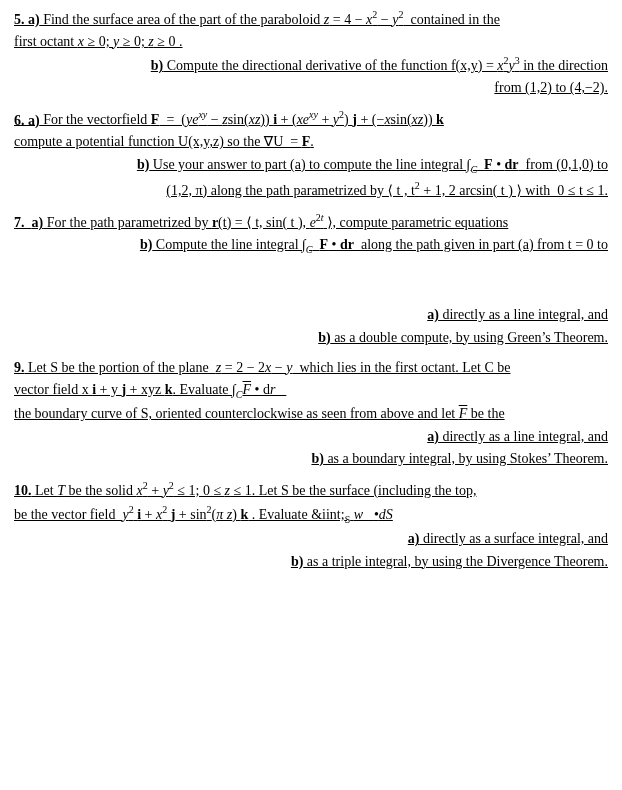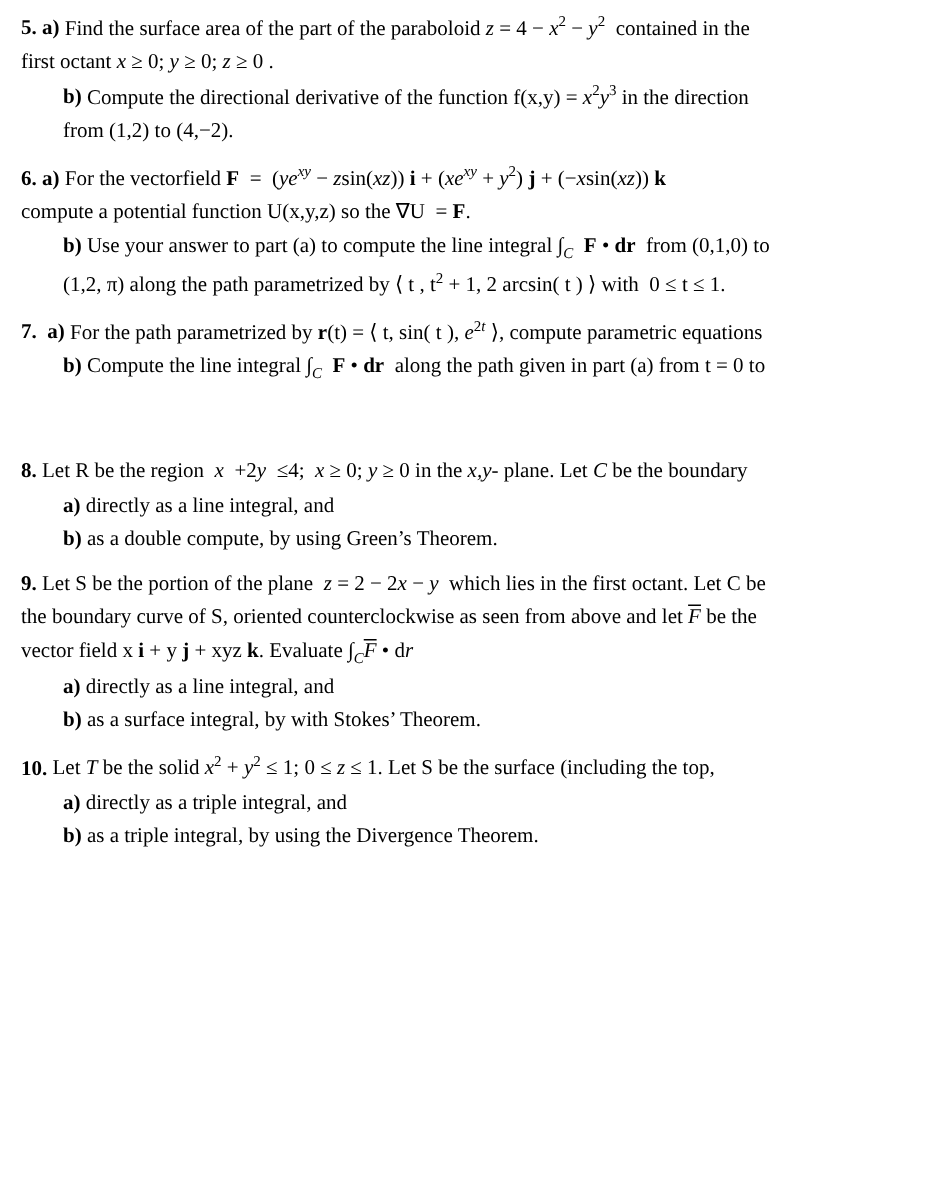--- a/index.html
+++ b/index.html
@@ -19,6 +19,7 @@
     }
     .problem-block {
       margin-bottom: 10px;
+      text-decoration: underline;
     }
     .problem-line {
       margin-bottom: 2px;

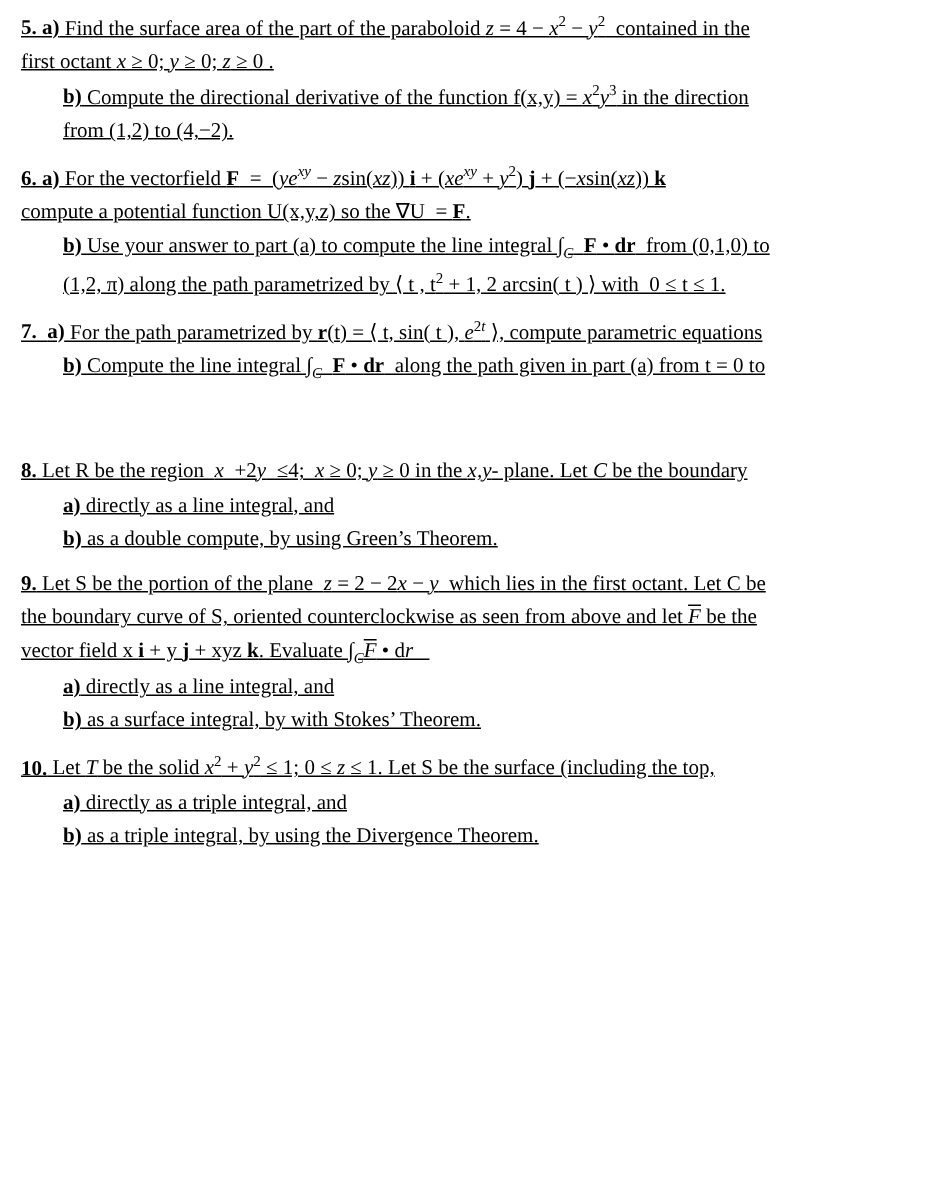--- a/index.html
+++ b/index.html
@@ -26,6 +26,7 @@
     }
     .indent {
       padding-left: 28px;
+      text-align: right;
     }
     .spacer {
       height: 38px;

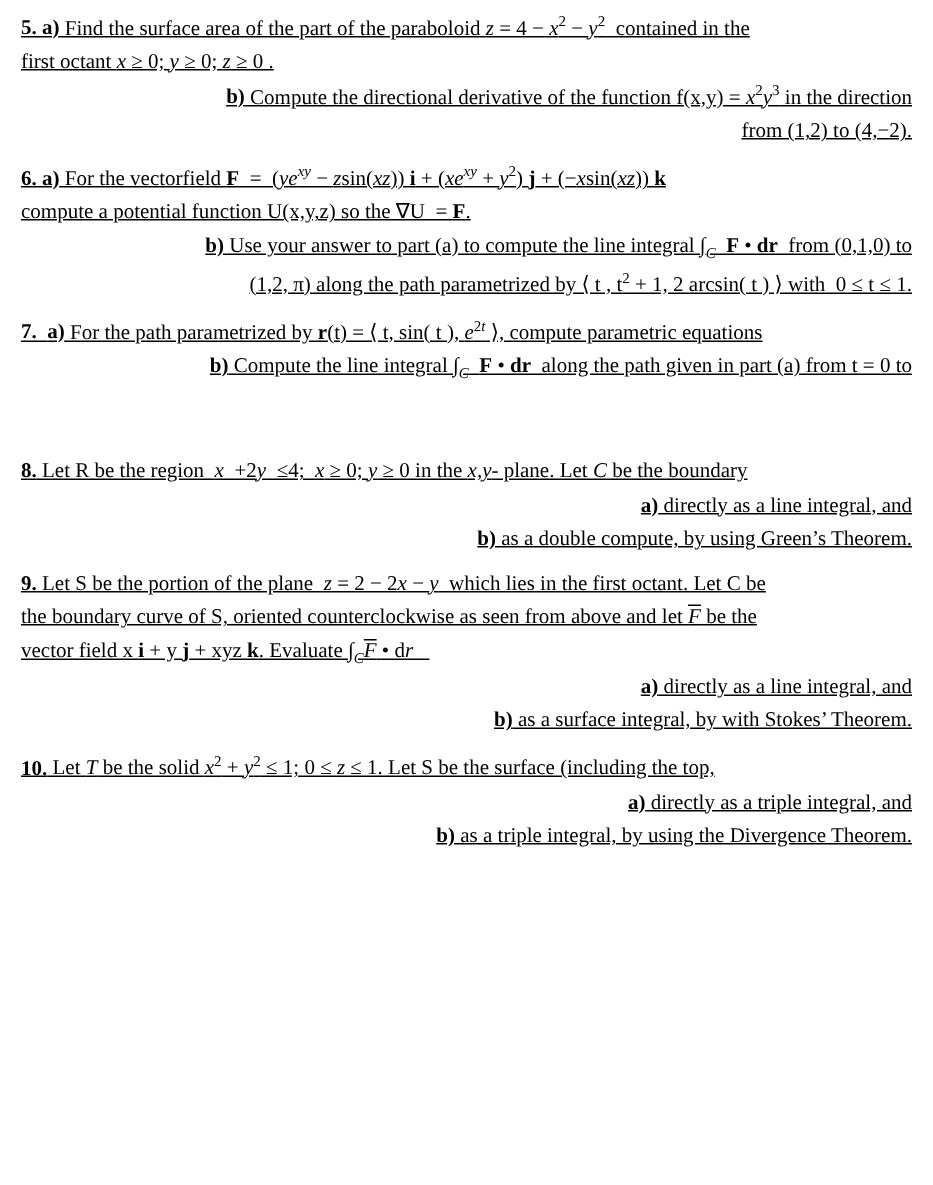--- a/index.html
+++ b/index.html
@@ -90,9 +90,6 @@
   <div class="spacer"></div>
 
   <div class="problem-block">
-    <div class="problem-line">
-      <span class="bold">8.</span><span> Let R be the region &nbsp;<em>x</em> &nbsp;+2<em>y</em> &nbsp;≤4; &nbsp;<em>x</em> ≥ 0; <em>y</em> ≥ 0 in the <em>x,y</em>- plane. Let <em>C</em> be the boundary</span>
-    </div>
     <div class="problem-line indent">
       <span class="bold">a)</span><span> directly as a line integral, and</span>
     </div>

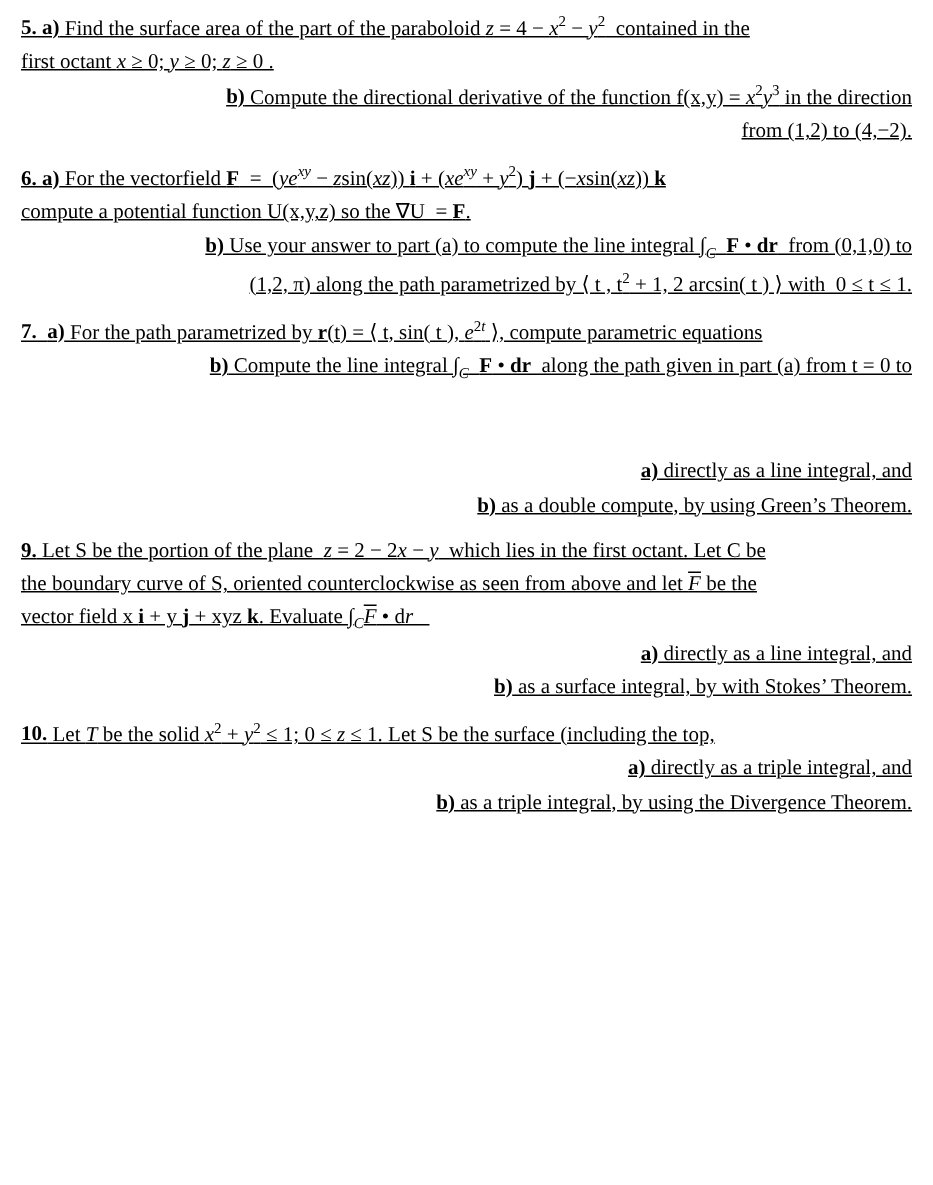--- a/index.html
+++ b/index.html
@@ -103,10 +103,10 @@
       <span class="bold">9.</span><span> Let S be the portion of the plane &nbsp;<em>z</em> = 2 − 2<em>x</em> − <em>y</em> &nbsp;which lies in the first octant. Let C be</span>
     </div>
     <div class="problem-line">
-      <span>the boundary curve of S, oriented counterclockwise as seen from above and let <span style="text-decoration:overline;font-style:italic;">F</span> be the</span>
+      <span>vector field x <strong>i</strong> + y <strong>j</strong> + xyz <strong>k</strong>. Evaluate ∫<sub><em>C</em></sub><span style="text-decoration:overline;font-style:italic;">F</span> • d<em>r⃗</em></span>
     </div>
     <div class="problem-line">
-      <span>vector field x <strong>i</strong> + y <strong>j</strong> + xyz <strong>k</strong>. Evaluate ∫<sub><em>C</em></sub><span style="text-decoration:overline;font-style:italic;">F</span> • d<em>r⃗</em></span>
+      <span>the boundary curve of S, oriented counterclockwise as seen from above and let <span style="text-decoration:overline;font-style:italic;">F</span> be the</span>
     </div>
     <div class="problem-line indent">
       <span class="bold">a)</span><span> directly as a line integral, and</span>

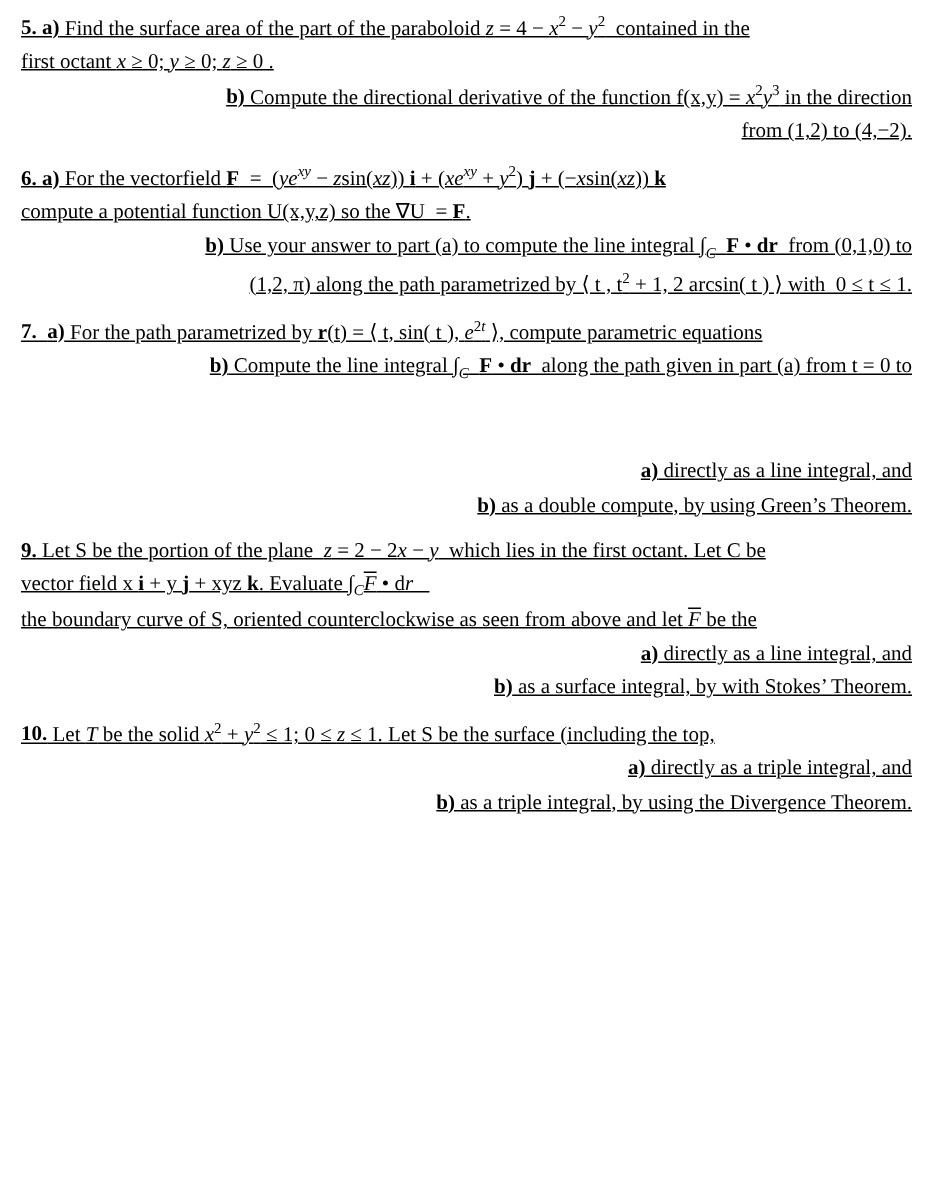--- a/index.html
+++ b/index.html
@@ -112,7 +112,7 @@
       <span class="bold">a)</span><span> directly as a line integral, and</span>
     </div>
     <div class="problem-line indent">
-      <span class="bold">b)</span><span> as a surface integral, by with Stokes’ Theorem.</span>
+      <span class="bold">b)</span><span> as a boundary integral, by using Stokes’ Theorem.</span>
     </div>
   </div>
 

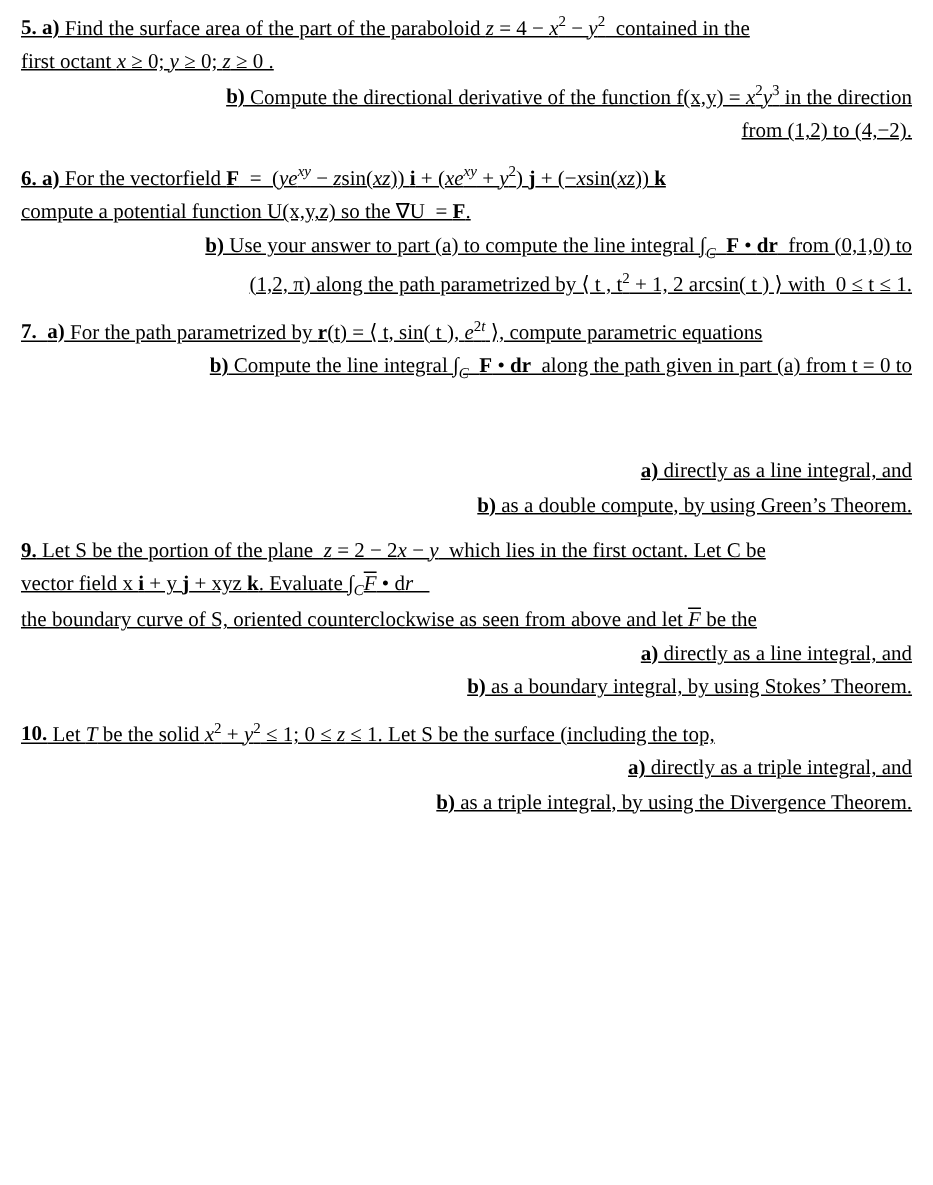--- a/index.html
+++ b/index.html
@@ -120,6 +120,9 @@
     <div class="problem-line">
       <span class="bold">10.</span><span> Let <em>T</em> be the solid <em>x</em><sup>2</sup> + <em>y</em><sup>2</sup> ≤ 1; 0 ≤ <em>z</em> ≤ 1. Let S be the surface (including the top,</span>
     </div>
+    <div class="problem-line">
+      <span>be the vector field &nbsp;<em>y</em><sup>2</sup> <strong>i</strong> + <em>x</em><sup>2</sup> <strong>j</strong> + sin<sup>2</sup>(<em>π z</em>) <strong>k</strong> . Evaluate &amp;iint;<sub>S</sub> <em>w⃗</em>•<em>dS</em></span>
+    </div>
     <div class="problem-line indent">
       <span class="bold">a)</span><span> directly as a triple integral, and</span>
     </div>

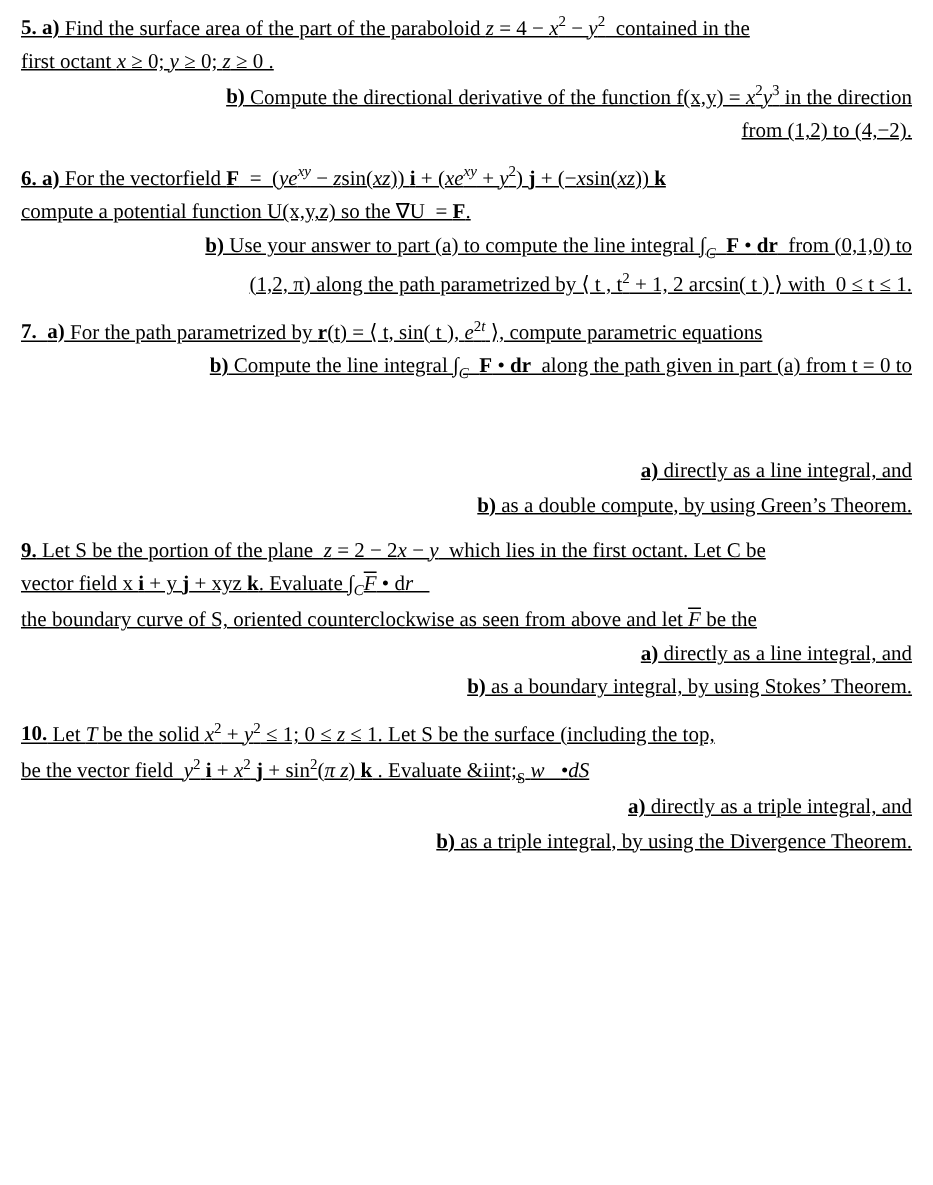--- a/index.html
+++ b/index.html
@@ -124,7 +124,7 @@
       <span>be the vector field &nbsp;<em>y</em><sup>2</sup> <strong>i</strong> + <em>x</em><sup>2</sup> <strong>j</strong> + sin<sup>2</sup>(<em>π z</em>) <strong>k</strong> . Evaluate &amp;iint;<sub>S</sub> <em>w⃗</em>•<em>dS</em></span>
     </div>
     <div class="problem-line indent">
-      <span class="bold">a)</span><span> directly as a triple integral, and</span>
+      <span class="bold">a)</span><span> directly as a surface integral, and</span>
     </div>
     <div class="problem-line indent">
       <span class="bold">b)</span><span> as a triple integral, by using the Divergence Theorem.</span>

